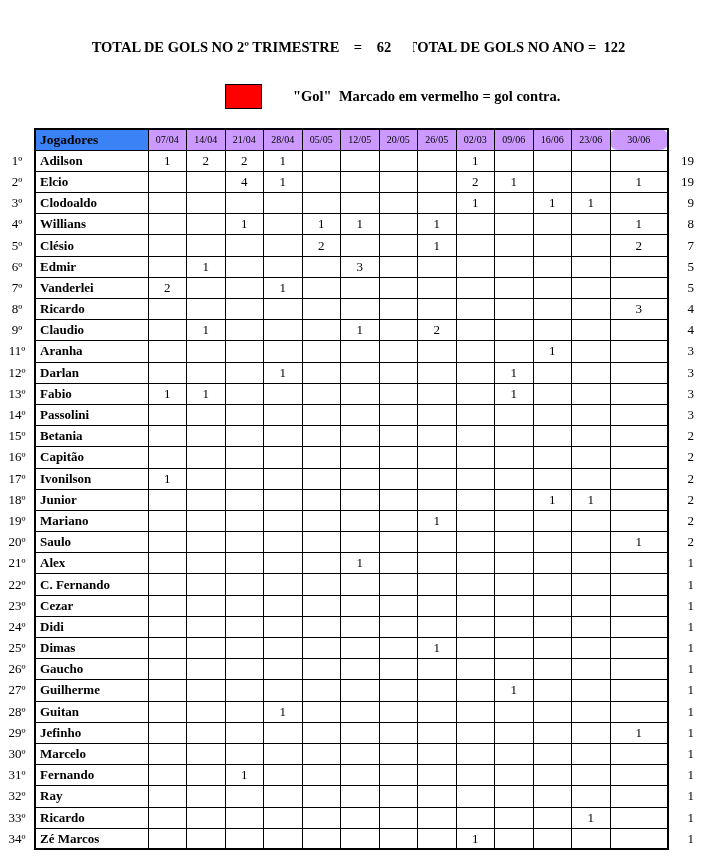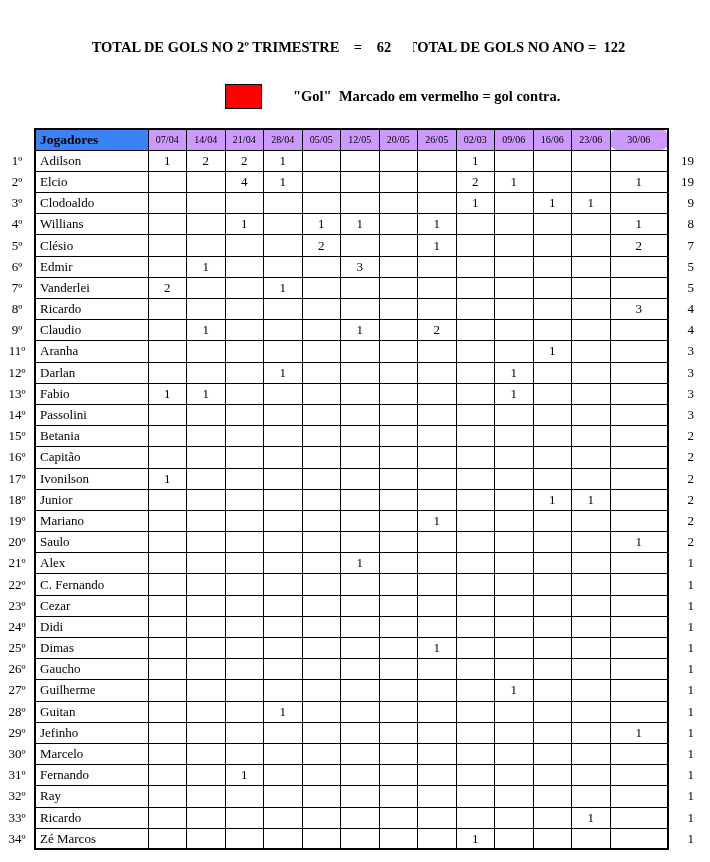--- a/index.html
+++ b/index.html
@@ -54,7 +54,7 @@
   .rank-td  { border: none; text-align: center; padding-right: 8px; }
   .name-td  {
     border: 1px solid var(--grid); border-left-width: 2px;
-    text-align: left; padding-left: 4px;
+    text-align: left; padding-left: 4px; font-weight: bold;
   }
   .val-td   { border: 1px solid var(--grid); text-align: center; }
   .val-td.last { border-right-width: 2px; }

